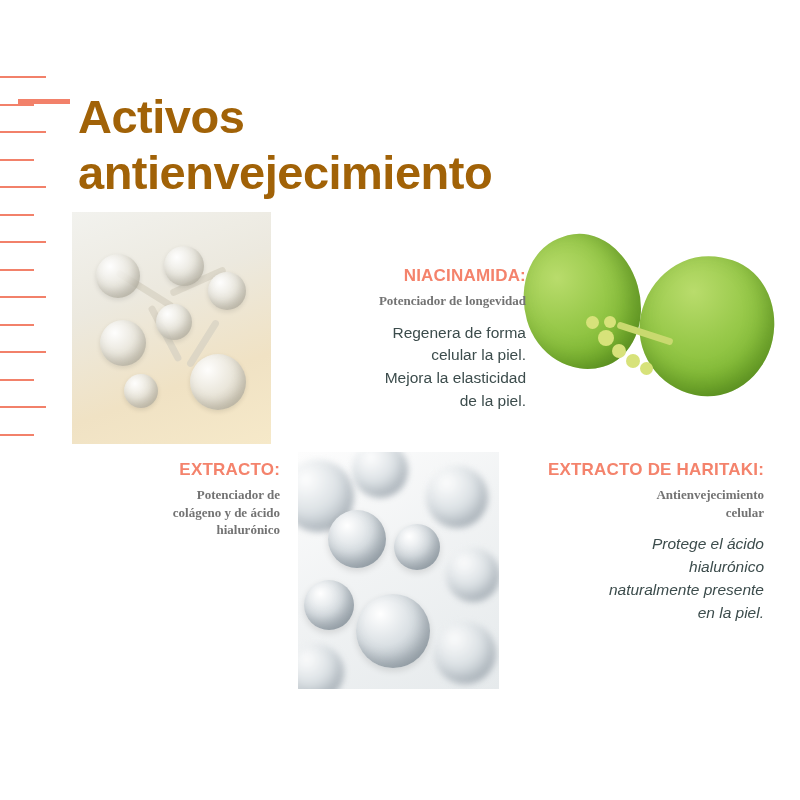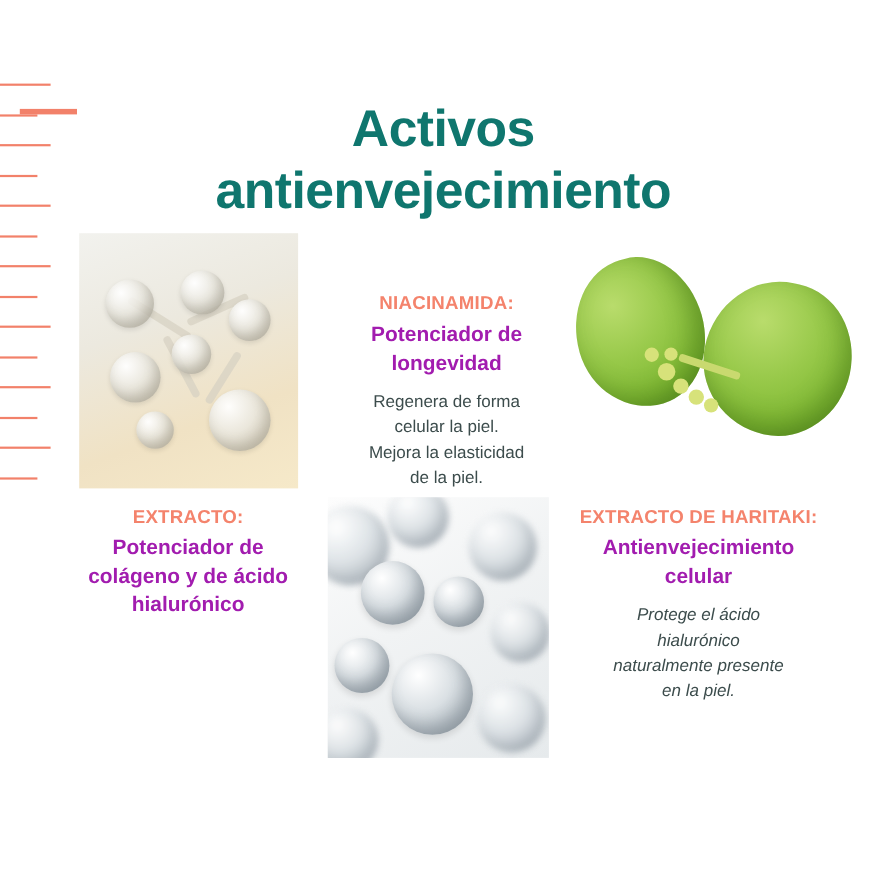--- a/index.html
+++ b/index.html
@@ -48,12 +48,11 @@
     left: 78px;
     top: 58px;
     width: 650px;
-    color: #0f766e;
+    color: #a16207;
     font-size: 47px;
     line-height: 1.18;
     font-weight: bold;
     letter-spacing: -0.5px;
-    text-align: center;
   }
   .title .line { display: block; }
 

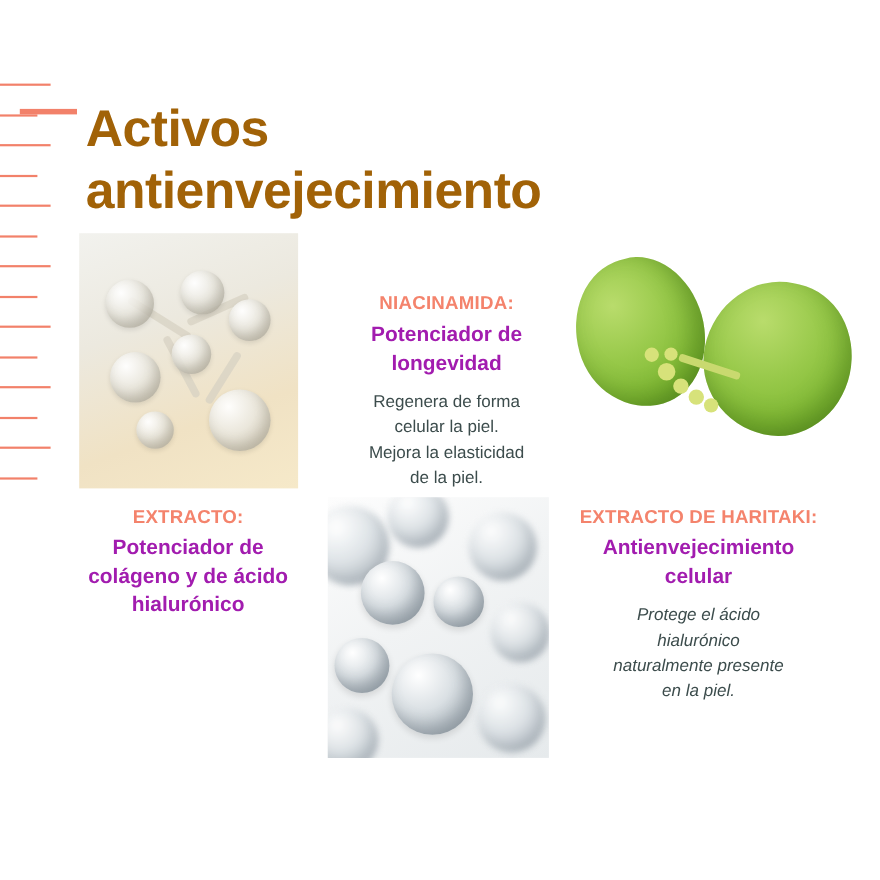--- a/index.html
+++ b/index.html
@@ -128,7 +128,7 @@
   
   .block {
     position: absolute;
-    text-align: center;
+    text-align: right;
     color: #3b4a4a;
   }
   .block .heading {

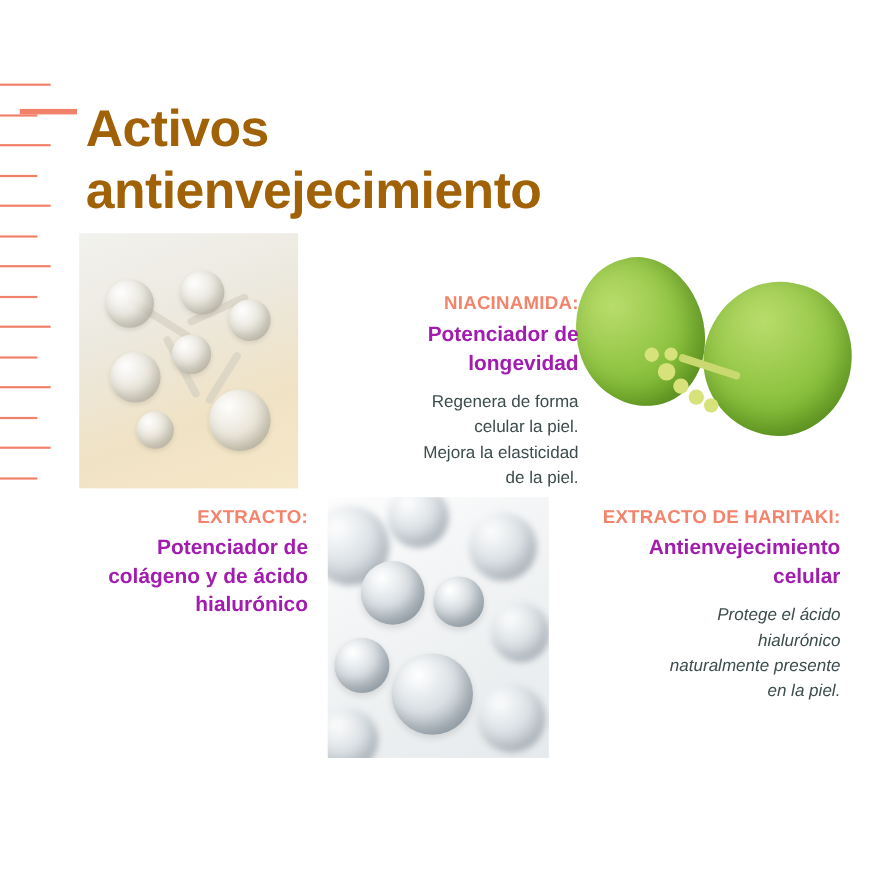--- a/index.html
+++ b/index.html
@@ -139,11 +139,12 @@
     margin-bottom: 6px;
   }
   .block .subheading {
-    color: #a21caf;
+    color: #737373;
     font-weight: bold;
-    font-size: 19px;
+    font-size: 13px;
     line-height: 1.35;
     margin-bottom: 12px;
+    font-family: Liberation Serif, serif;
   }
   .block .body {
     color: #3c4c4c;

